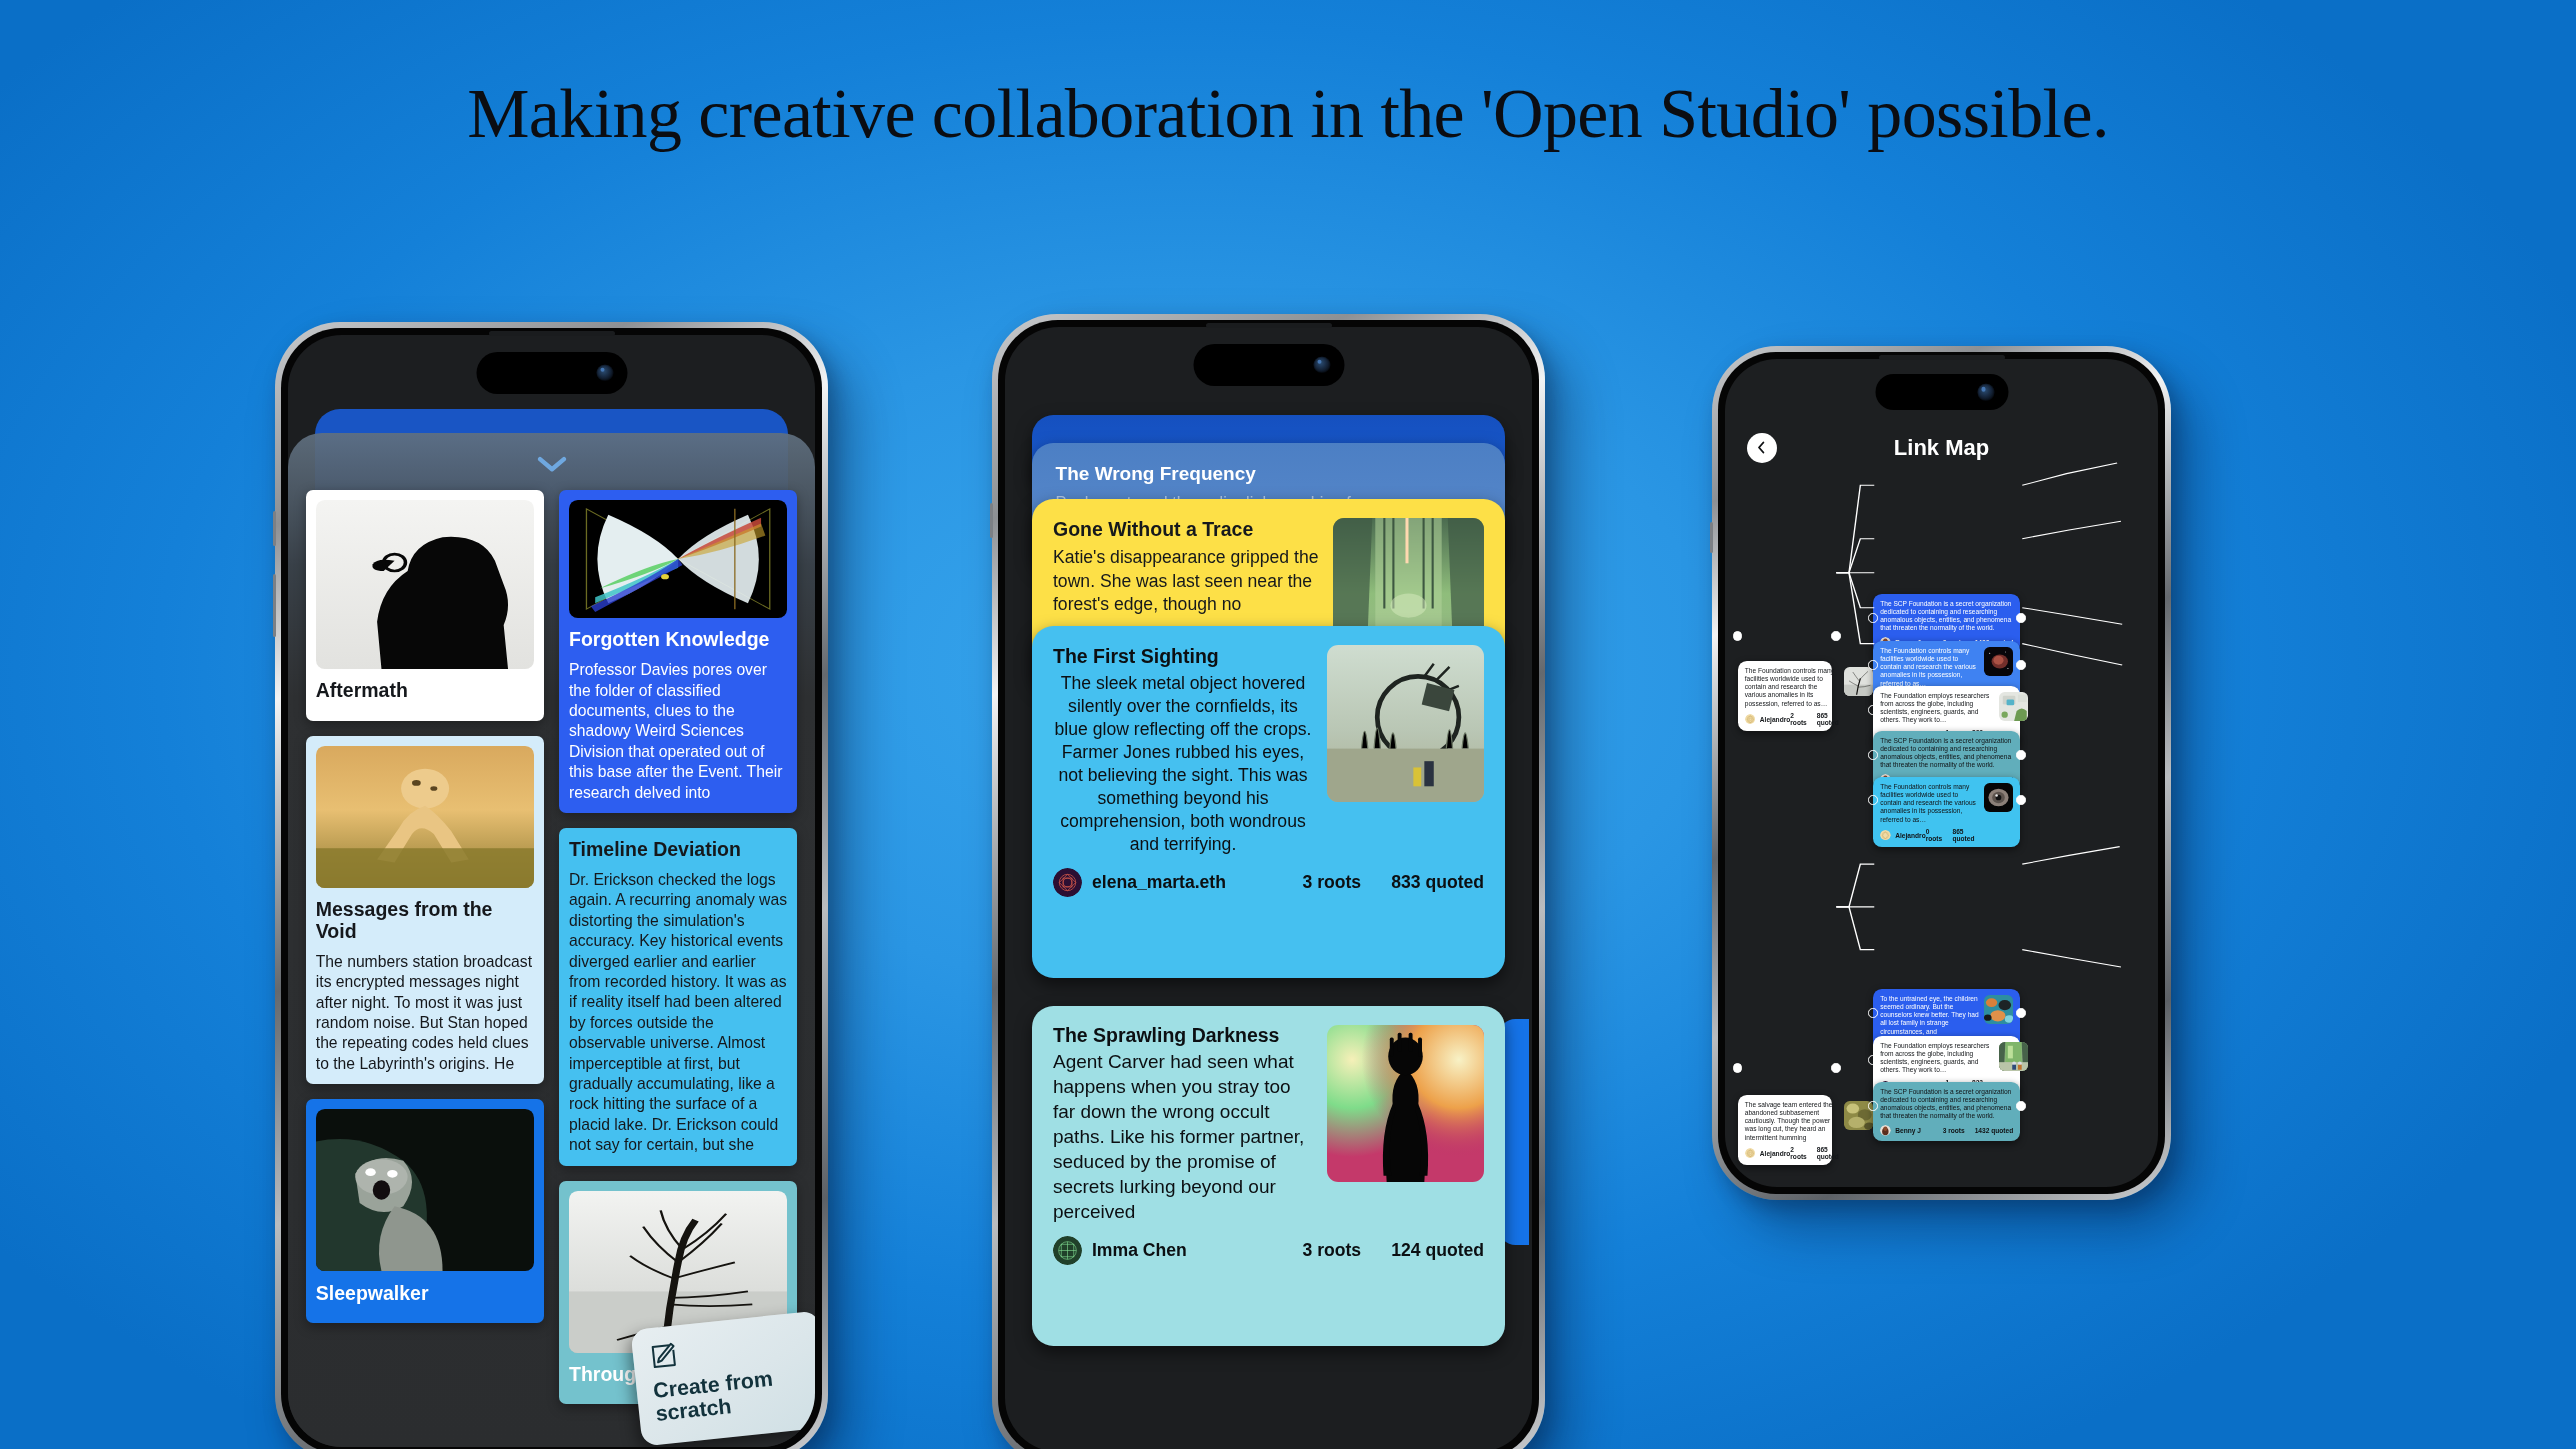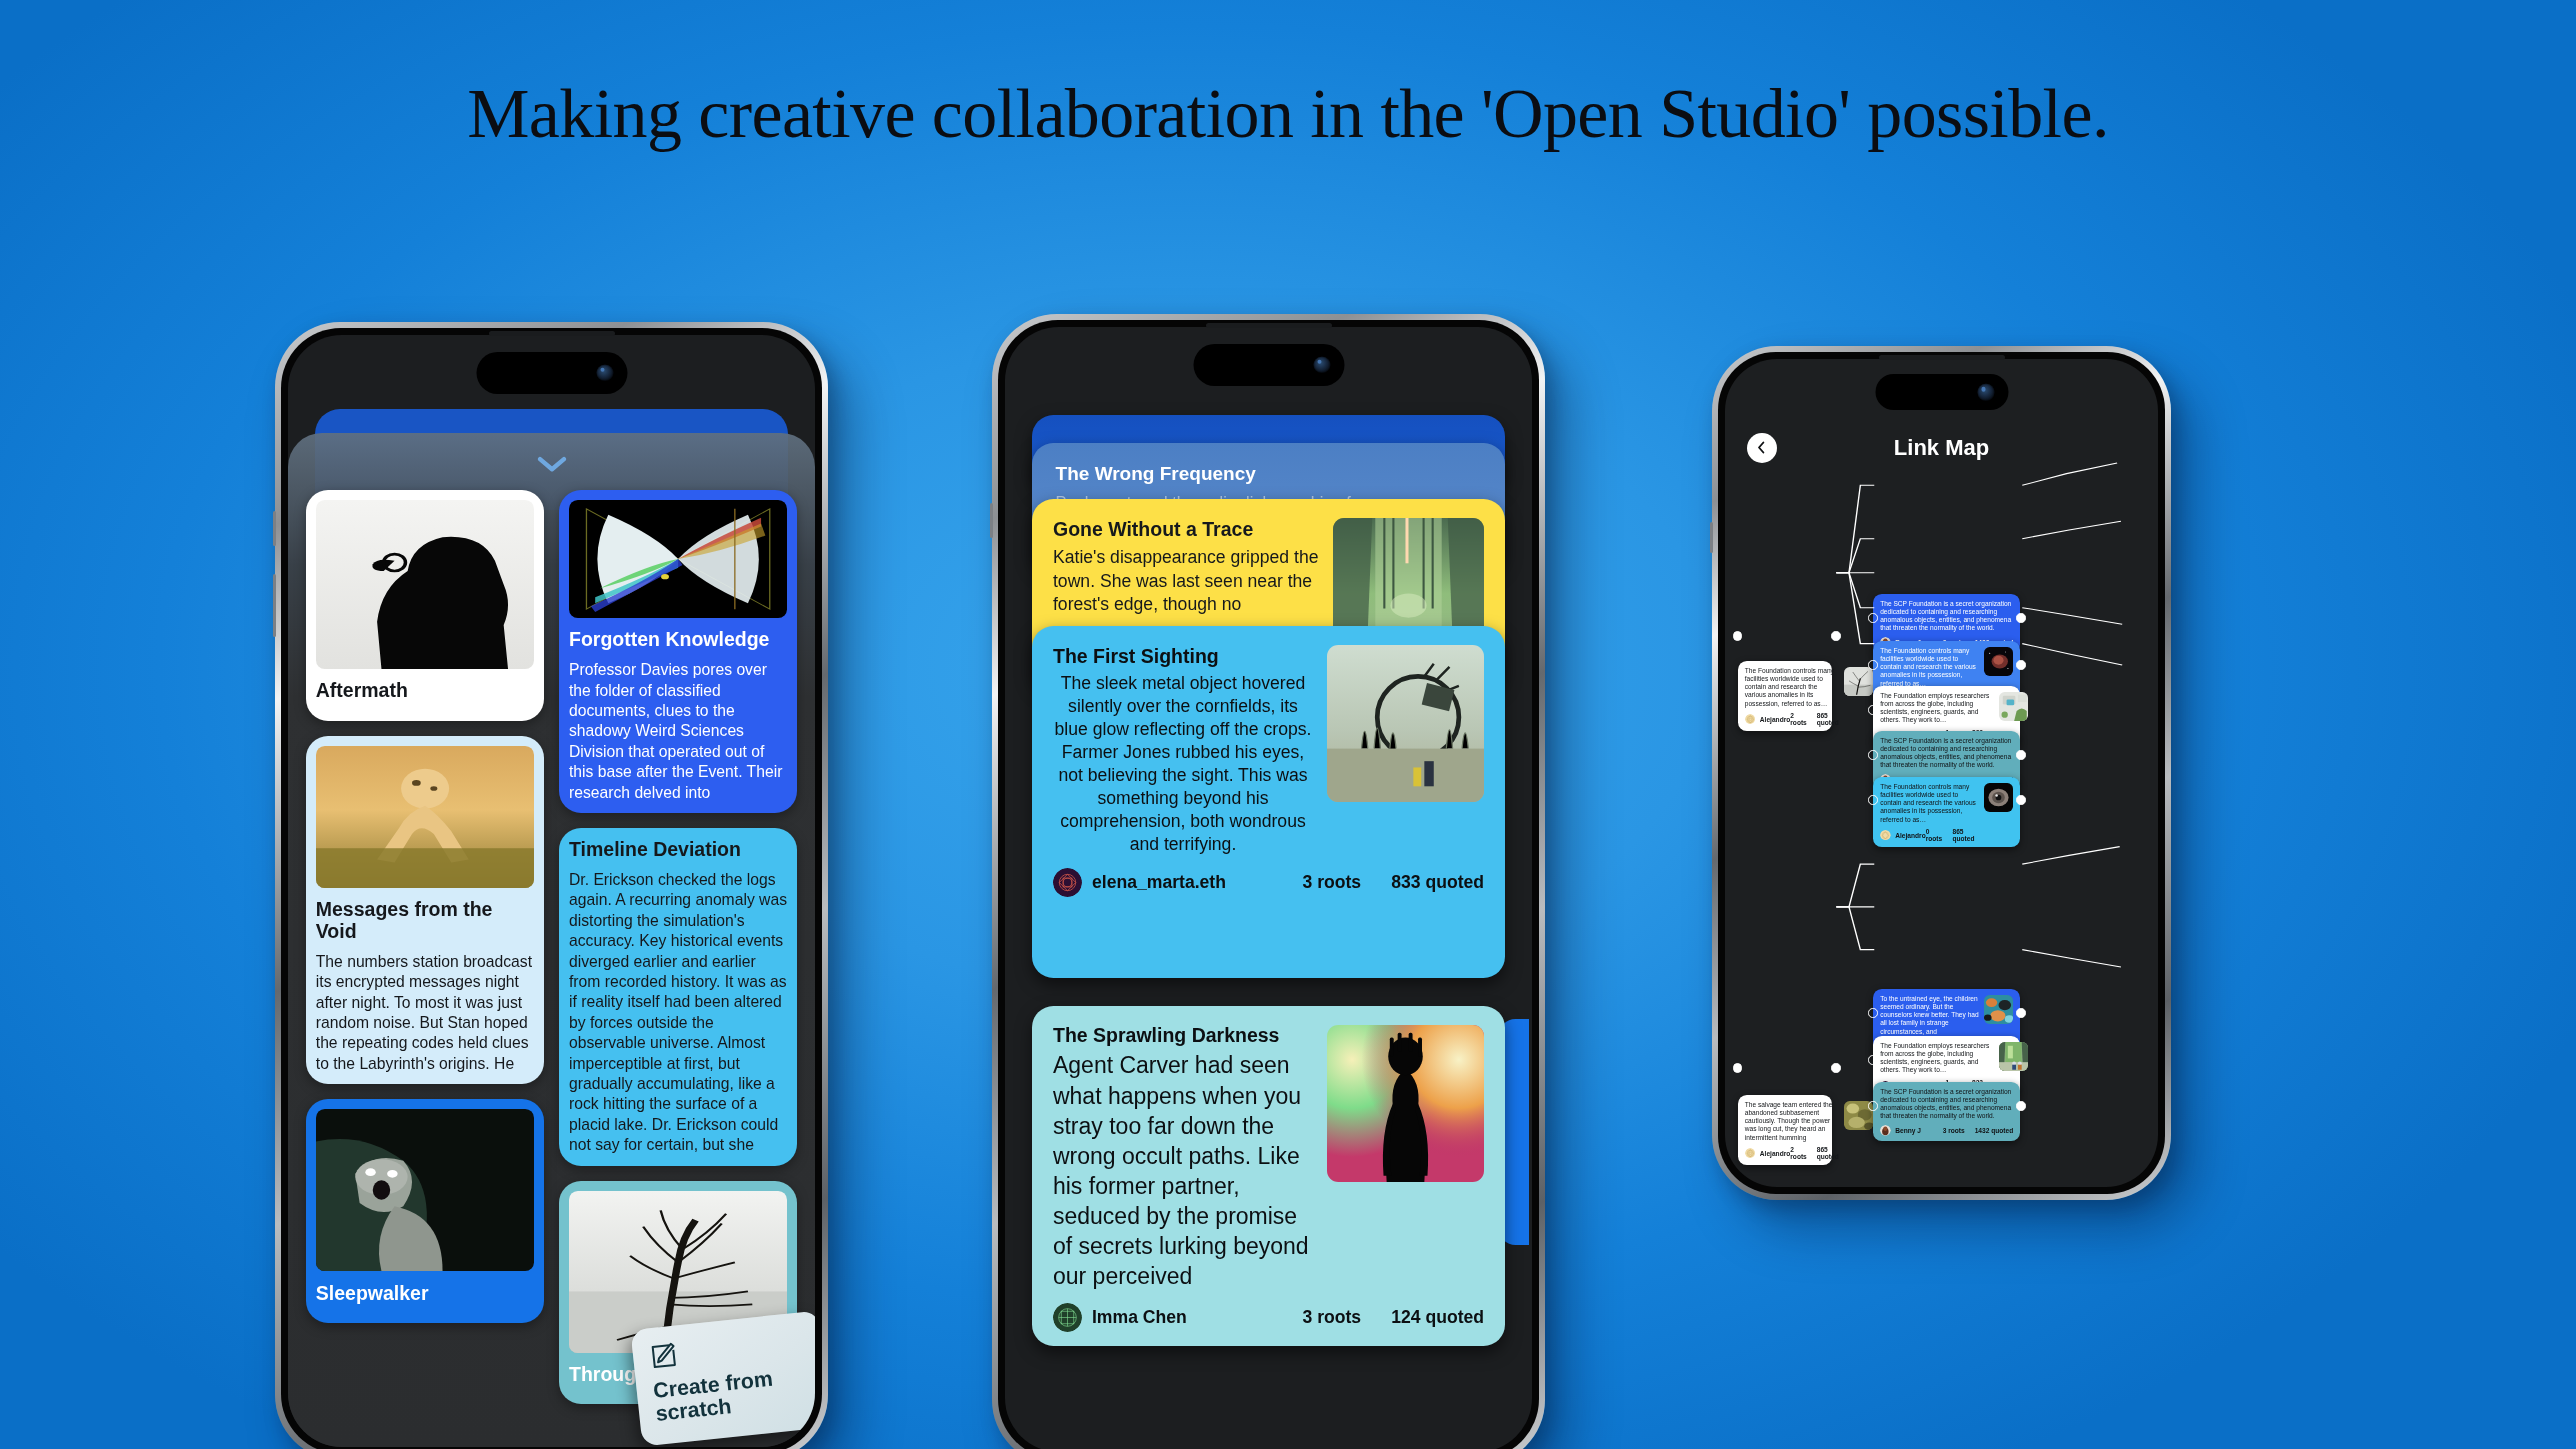--- a/index.html
+++ b/index.html
@@ -102,7 +102,7 @@
              display: flex; gap: 15px; }
   .mcol { flex: 1; display: flex; flex-direction: column; gap: 15px; }
   .mcard {
-    border-radius: 22px; overflow: hidden; padding: 10px;
+    border-radius: 7px; overflow: hidden; padding: 10px;
     box-shadow: 0 3.8px 11.3px rgba(0,0,0,.34);
   }
   .mcard .thumb {

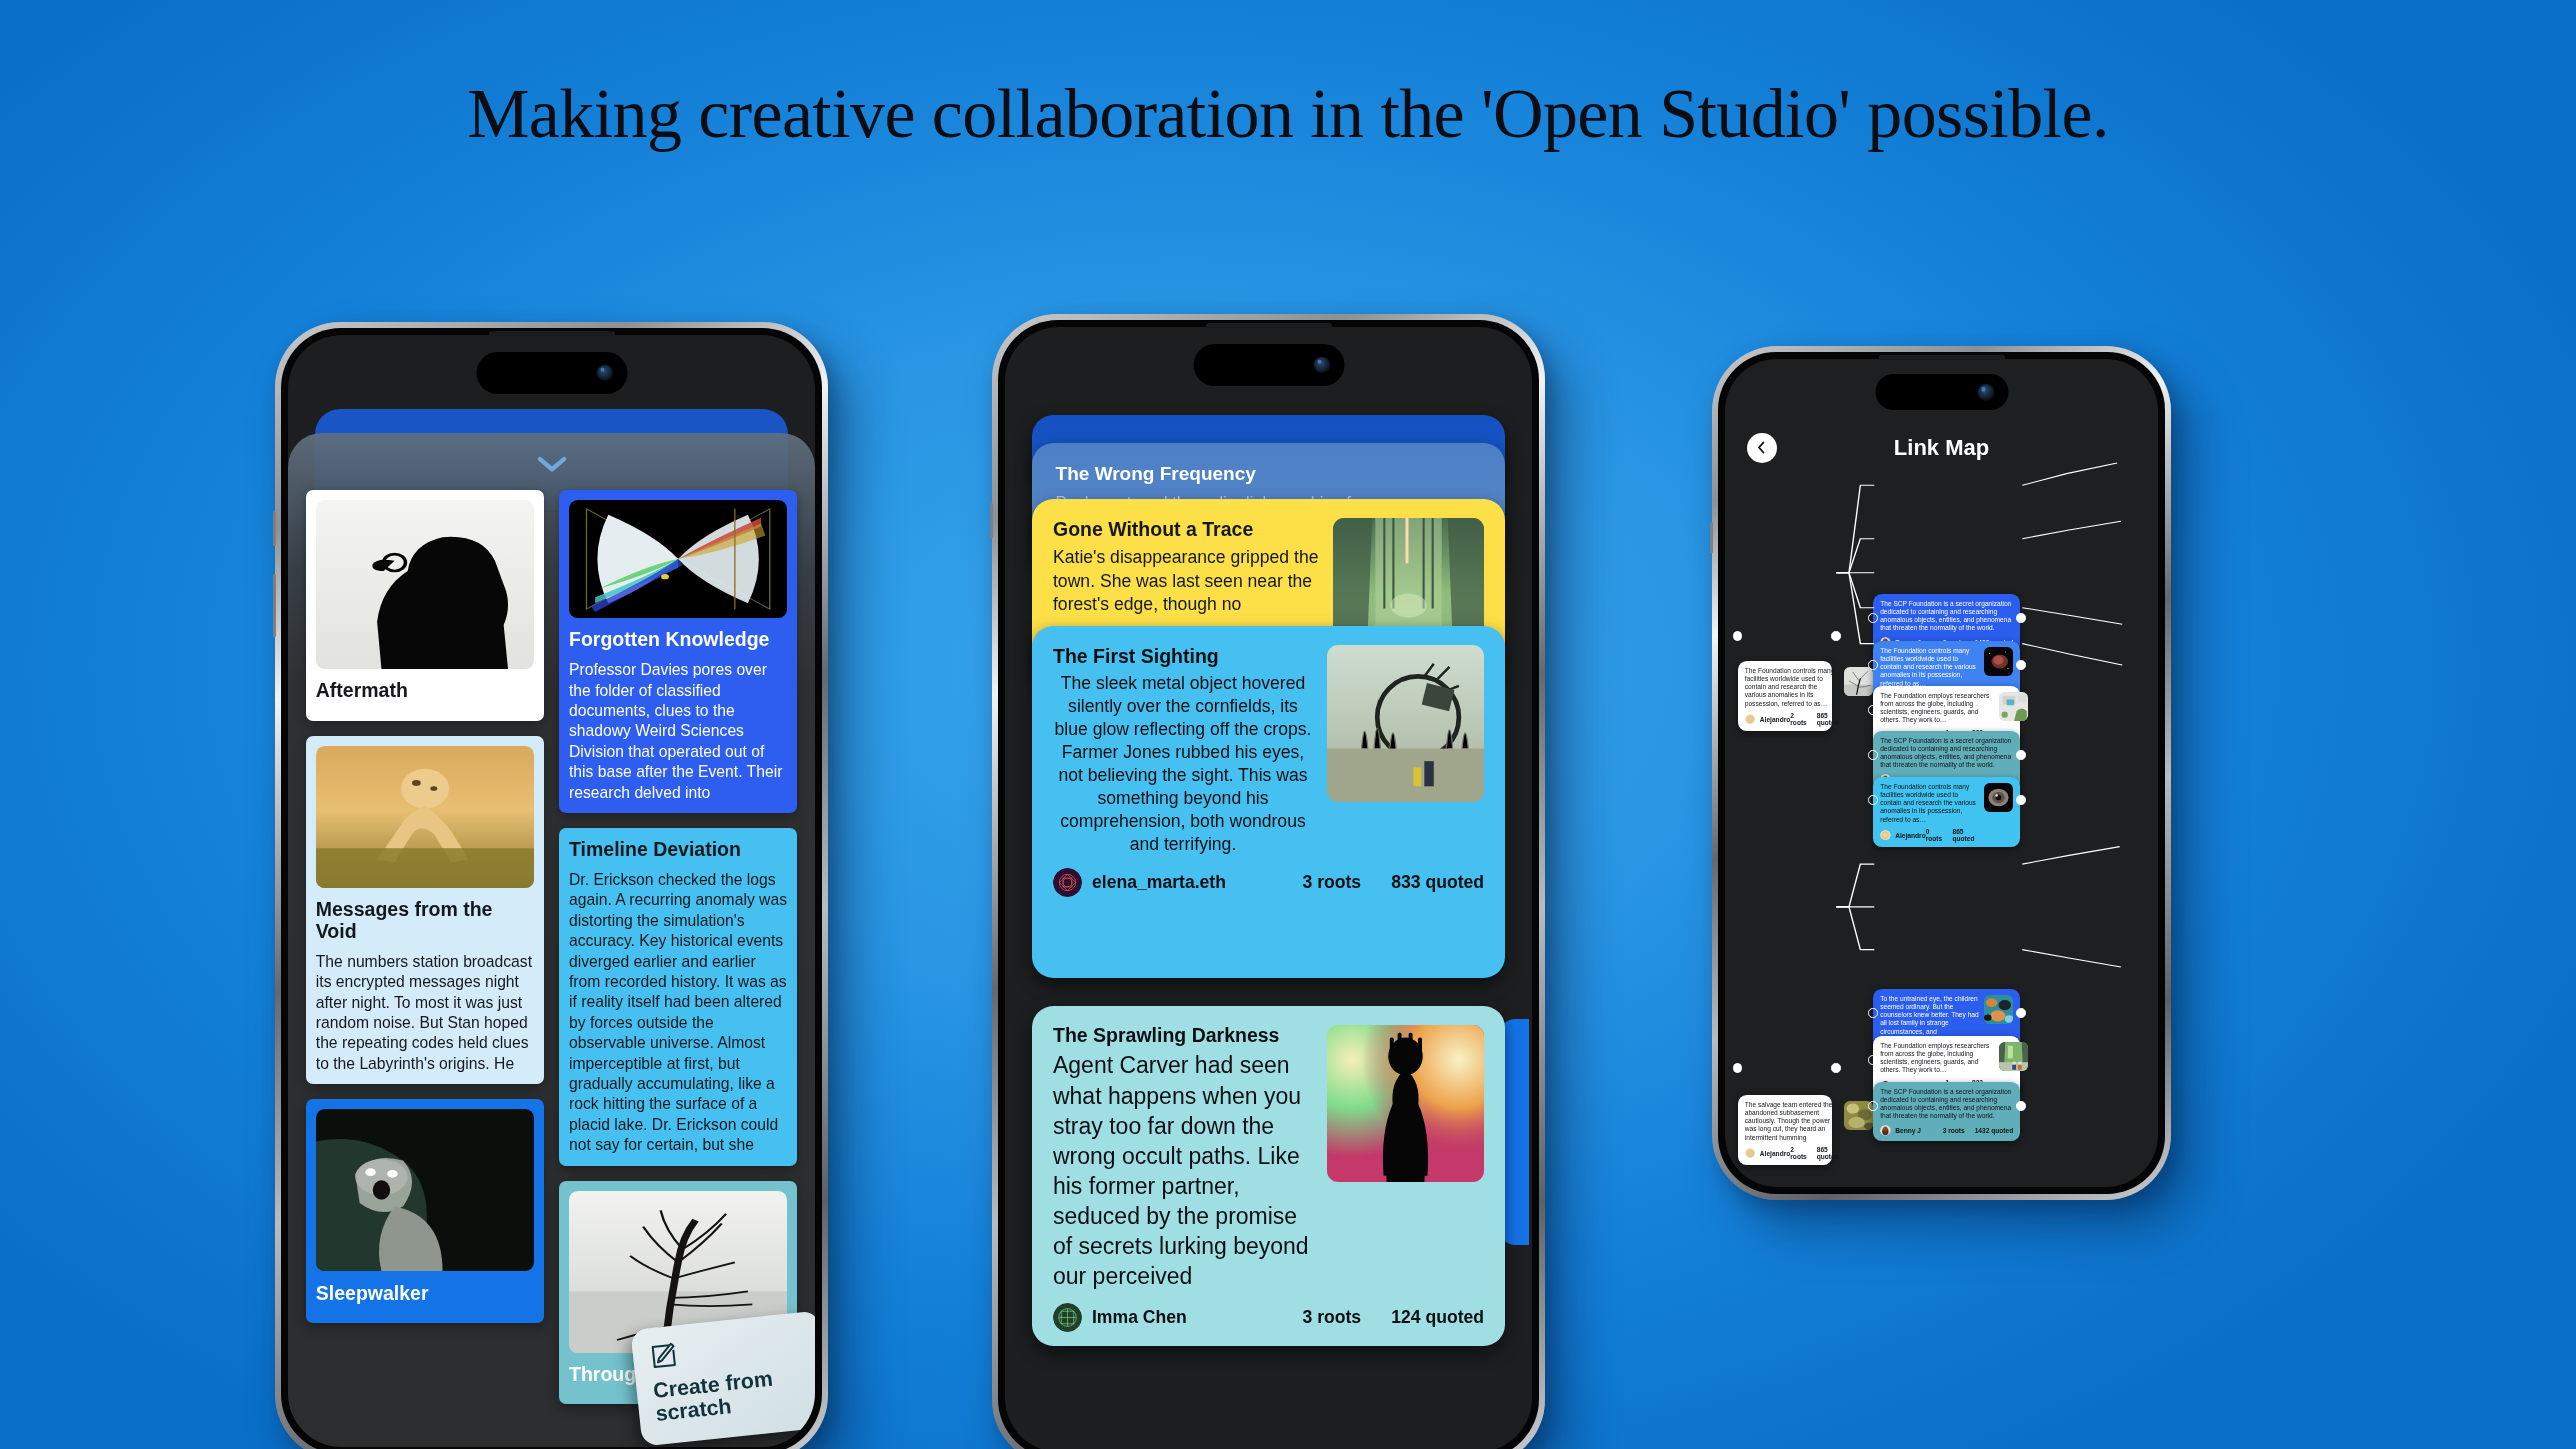--- a/index.html
+++ b/index.html
@@ -161,7 +161,7 @@
   .sc4 .row { display:flex; gap: 14px; }
   .sc4 .txtcol { flex: 1.02; }
   .sc4 h3 { font-size: 19.5px; font-weight:700; line-height:1.1; margin-bottom: 3.8px; }
-  .sc4 p  { font-size: 23px; line-height:1.31; }
+  .sc4 p  { font-size: 19px; line-height:1.31; }
   .sc4 .thumb { width: 157px; height: 157px; border-radius: 11.3px; overflow:hidden; flex:none; }
   .sc5-peek { position:absolute; top: 604px; right: 2.5px; width: 30px; height: 226px;
               background:#1573e8; border-radius: 16.4px 0 0 16.4px; z-index: 13; }

